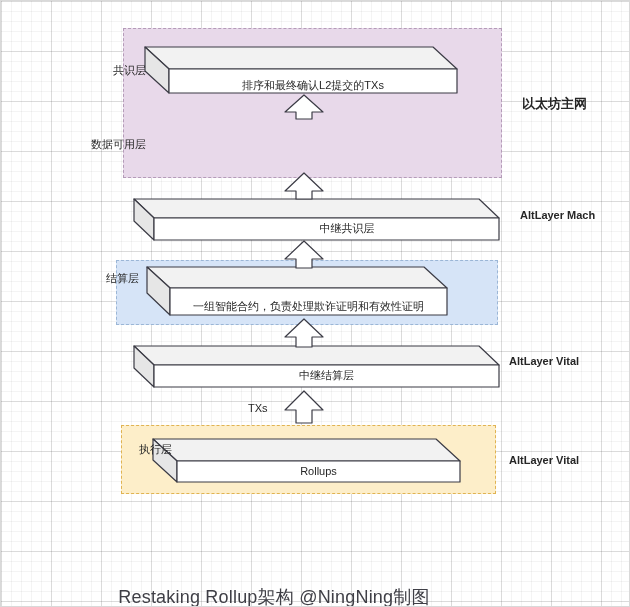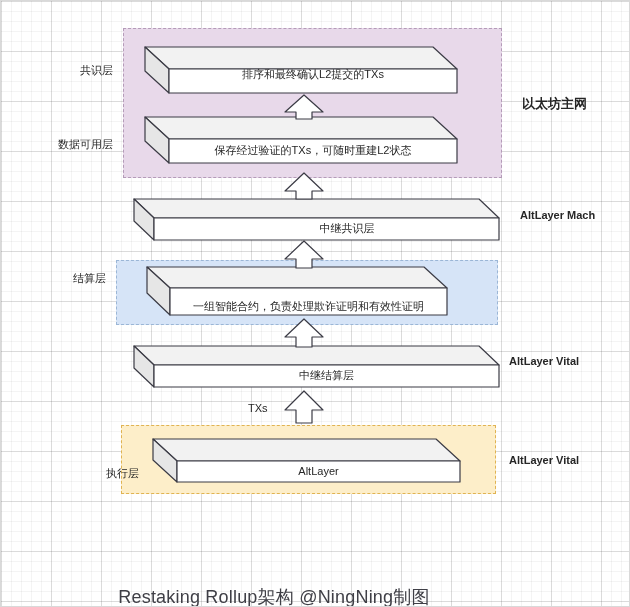--- a/index.html
+++ b/index.html
@@ -94,6 +94,7 @@
   .label-left {
     text-align: right;
     transform: translateY(-50%);
+    margin-left: 33px;
   }
   .label-right {
     font-weight: bold;

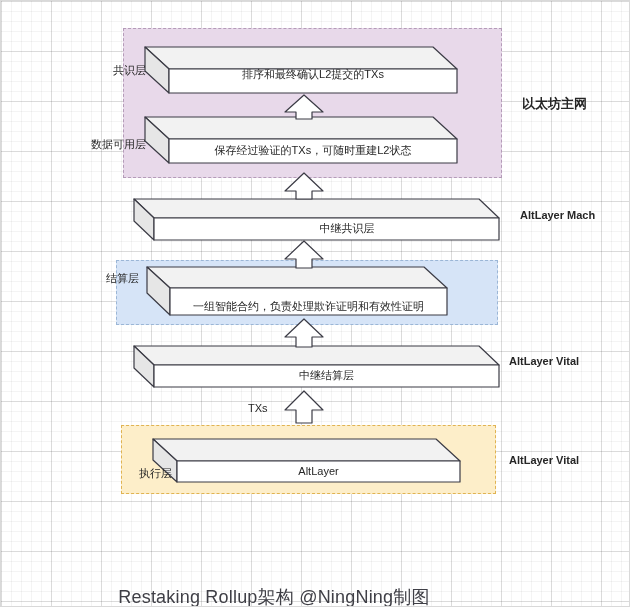--- a/index.html
+++ b/index.html
@@ -137,7 +137,7 @@
       <polygon points="0,0 24,22 24,46 0,24" fill="#e6e6e6" stroke="#3b3b45" stroke-width="1.2" stroke-linejoin="round"></polygon>
       <polygon points="24,22 312,22 312,46 24,46" fill="#ffffff" stroke="#3b3b45" stroke-width="1.2" stroke-linejoin="round"></polygon>
     </svg>
-    <div class="cube-label" style="left:24px; top:20px; width:288px; height:16px;">排序和最终确认L2提交的TXs</div>
+    <div class="cube-label" style="left:24px; top:31px; width:288px; height:16px;">排序和最终确认L2提交的TXs</div>
   </div>
 
   <div class="cube" style="left:144px; top:116px; width:312px; height:48px;">

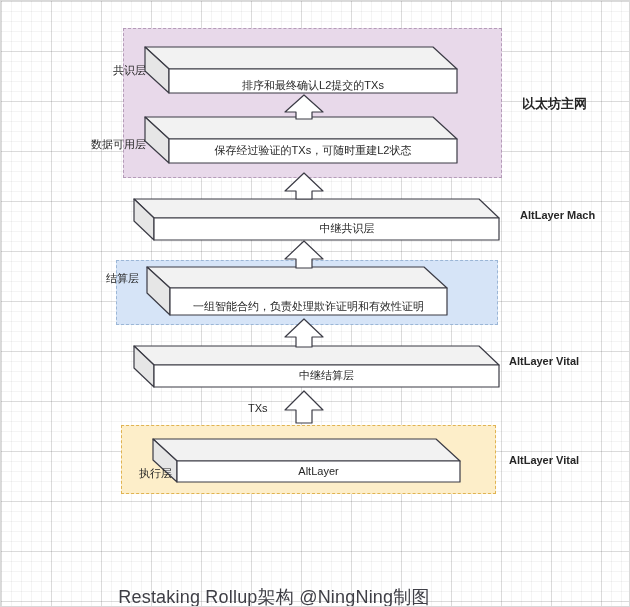--- a/index.html
+++ b/index.html
@@ -140,14 +140,6 @@
     <div class="cube-label" style="left:24px; top:31px; width:288px; height:16px;">排序和最终确认L2提交的TXs</div>
   </div>
 
-  <div class="cube" style="left:144px; top:116px; width:312px; height:48px;">
-    <svg width="312" height="48" viewBox="0 0 312 48">
-      <polygon points="0,0 288,0 312,22 24,22" fill="#f2f2f2" stroke="#3b3b45" stroke-width="1.2" stroke-linejoin="round"></polygon>
-      <polygon points="0,0 24,22 24,46 0,24" fill="#e6e6e6" stroke="#3b3b45" stroke-width="1.2" stroke-linejoin="round"></polygon>
-      <polygon points="24,22 312,22 312,46 24,46" fill="#ffffff" stroke="#3b3b45" stroke-width="1.2" stroke-linejoin="round"></polygon>
-    </svg>
-    <div class="cube-label" style="left:24px; top:22px; width:288px; height:24px;">保存经过验证的TXs，可随时重建L2状态</div>
-  </div>
 
   <div class="cube" style="left:133px; top:198px; width:365px; height:44px;">
     <svg width="365" height="44" viewBox="0 0 365 44">

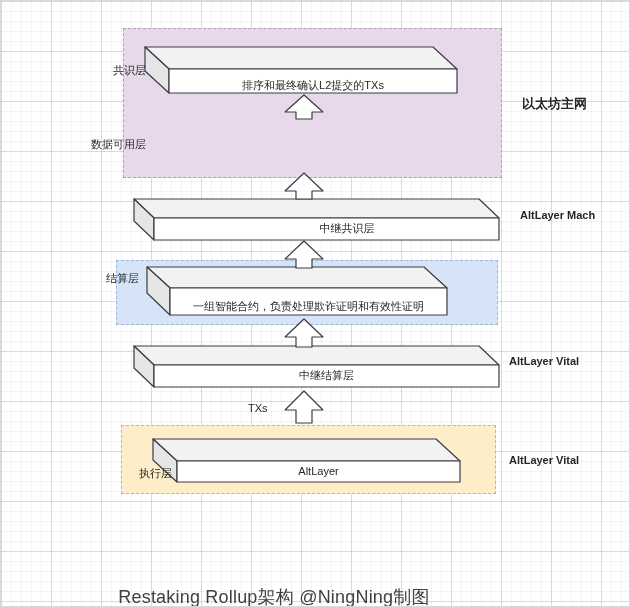--- a/index.html
+++ b/index.html
@@ -214,7 +214,7 @@
 
   <div class="label label-left" style="left:45px; top:277px; width:60px;">结算层</div>
 
-  <div class="label label-left" style="left:50px; top:472px; width:60px;padding-left:28px;">执行层</div>
+  <div class="label label-left" style="left:50px; top:448px; width:60px;padding-left:28px;">执行层</div>
 
   <div class="label label-right cjk" style="left:521px; top:103px;">以太坊主网</div>
 

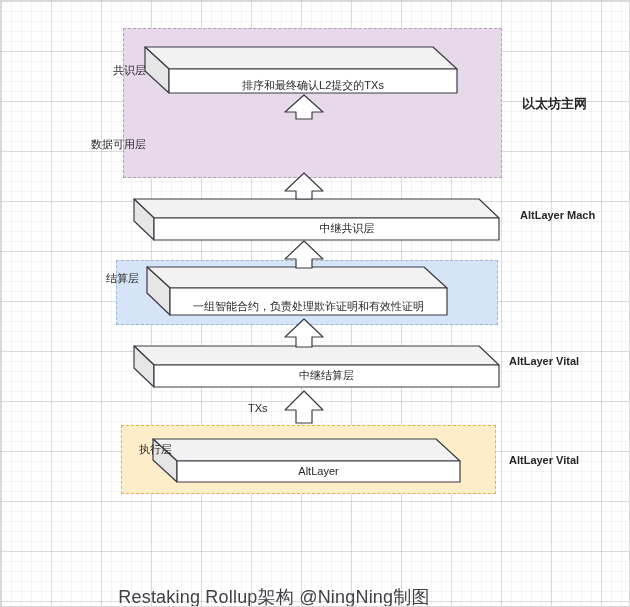--- a/index.html
+++ b/index.html
@@ -174,7 +174,7 @@
       <polygon points="0,0 24,22 24,43 0,21" fill="#e6e6e6" stroke="#3b3b45" stroke-width="1.2" stroke-linejoin="round"></polygon>
       <polygon points="24,22 307,22 307,43 24,43" fill="#ffffff" stroke="#3b3b45" stroke-width="1.2" stroke-linejoin="round"></polygon>
     </svg>
-    <div class="cube-label" style="left:24px; top:22px; width:283px; height:21px;">AltLayer</div>
+    <div class="cube-label" style="left:24px; top:22px; width:283px; height:21px;">Rollups</div>
   </div>
 
   <div class="arrow" style="left:284px; top:94px; width:38px; height:24px;">

